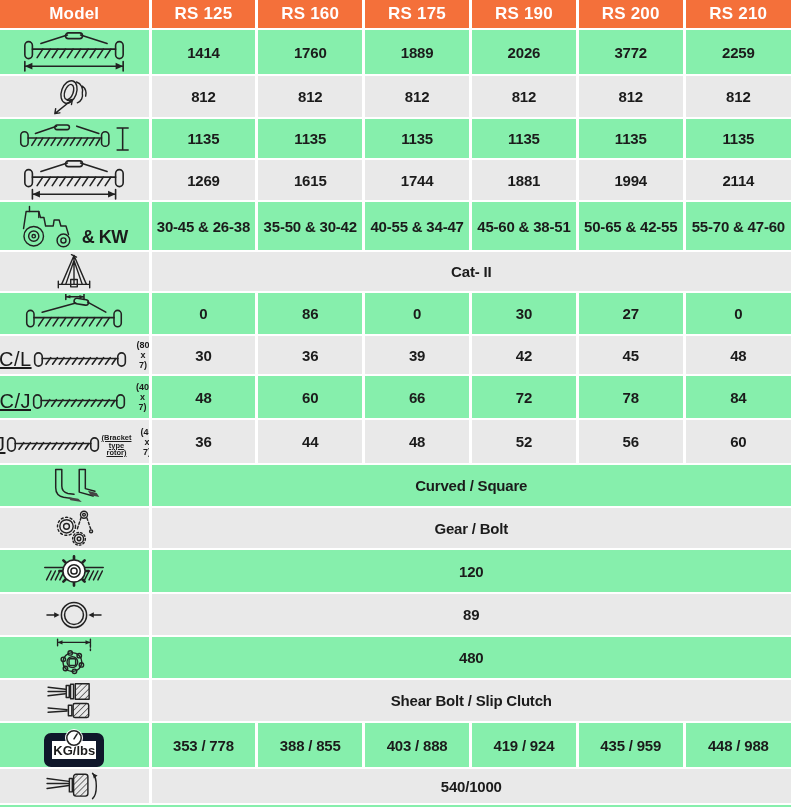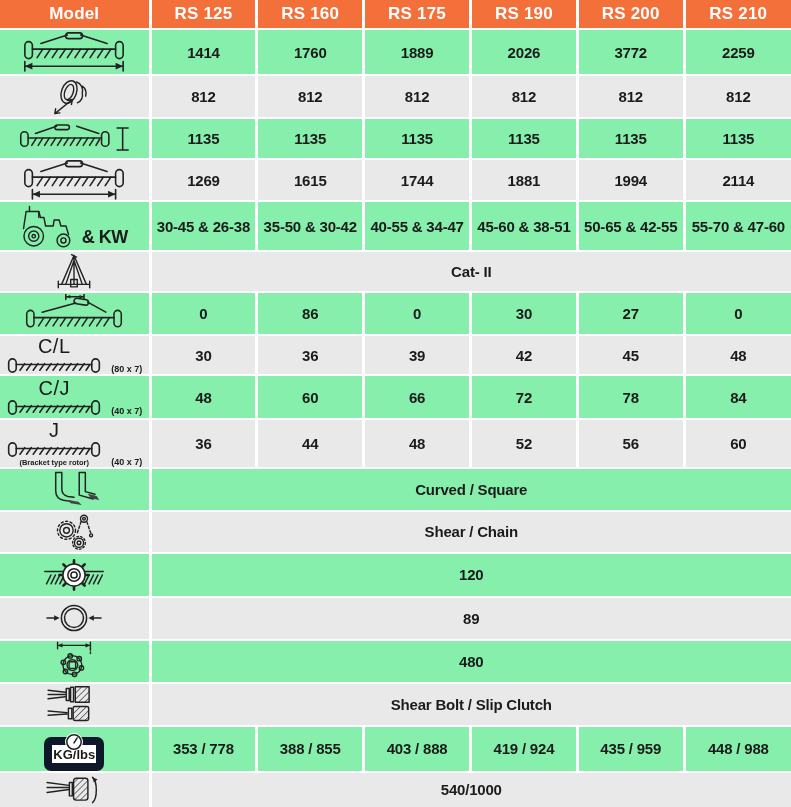--- a/index.html
+++ b/index.html
@@ -18,7 +18,7 @@
   .iwrap{display:flex;align-items:flex-end;justify-content:center;gap:5px;width:100%;}
   .icn{display:inline-flex;align-items:center;justify-content:center;line-height:0;}
   .kw{font-size:18px;font-weight:700;letter-spacing:-0.5px;}
-  .cfgcol{display:flex;flex-direction:column;align-items:center;line-height:1;}
+  .cfgcol{display:flex;flex-direction:row;align-items:center;line-height:1;text-decoration:underline;}
   .cfg-text{font-size:20px;font-weight:400;letter-spacing:.5px;margin-bottom:1px;}
   .note{font-size:9px;font-weight:700;margin-left:4px;}
   .subnote{font-size:7.5px;font-weight:700;margin-top:1px;}

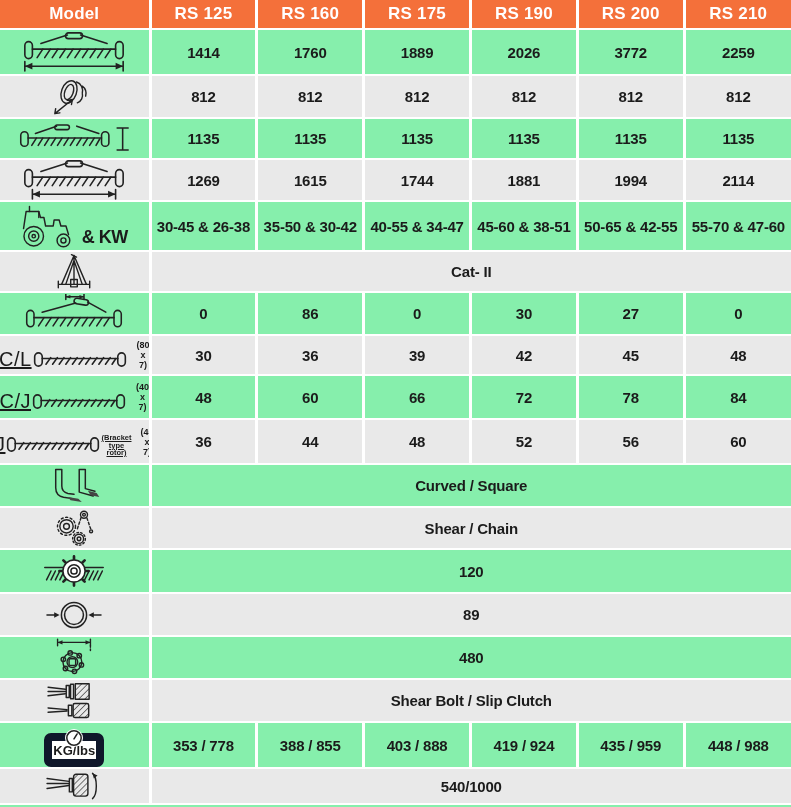--- a/index.html
+++ b/index.html
@@ -313,7 +313,7 @@
               </span>
             </div>
           </td>
-          <td colspan="6" class="val">Shear / Chain</td>
+          <td colspan="6" class="val">Gear / Bolt</td>
         </tr>
         <tr style="height: 44px;">
           <td class="icon-cell">

